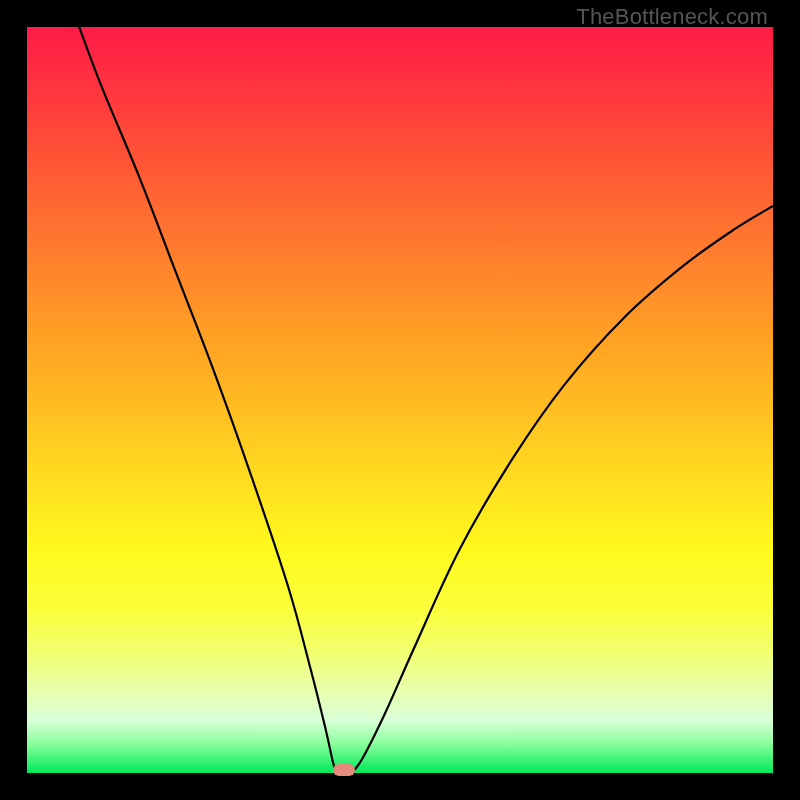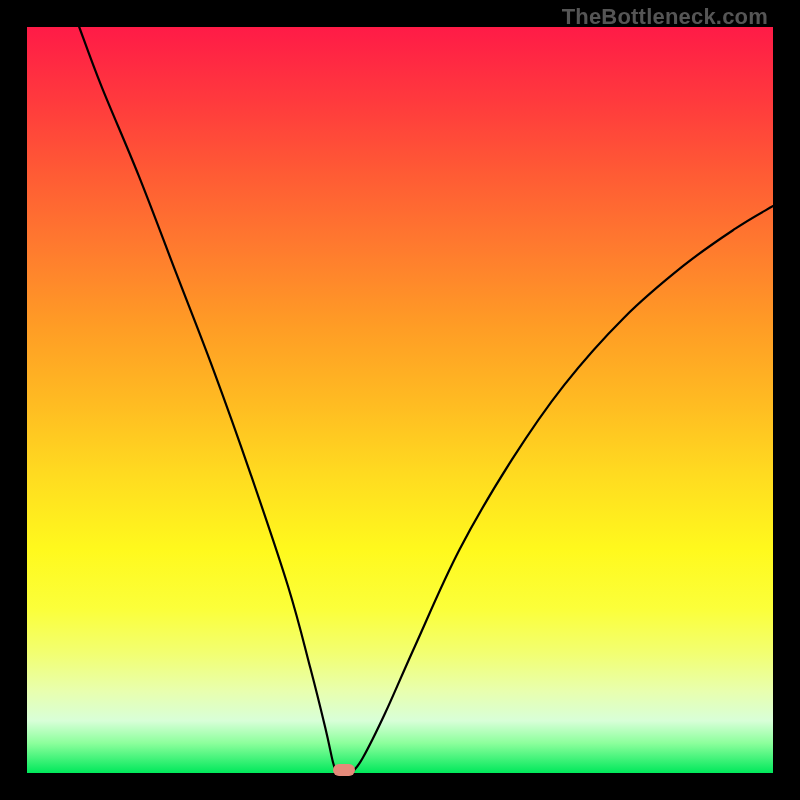--- a/index.html
+++ b/index.html
@@ -46,7 +46,7 @@
     right: 32px;
     color: #555;
     font-size: 22px;
-    font-weight: 700;
+    font-weight: 400;
     letter-spacing: 0.2px;
     z-index: 10;
   }

